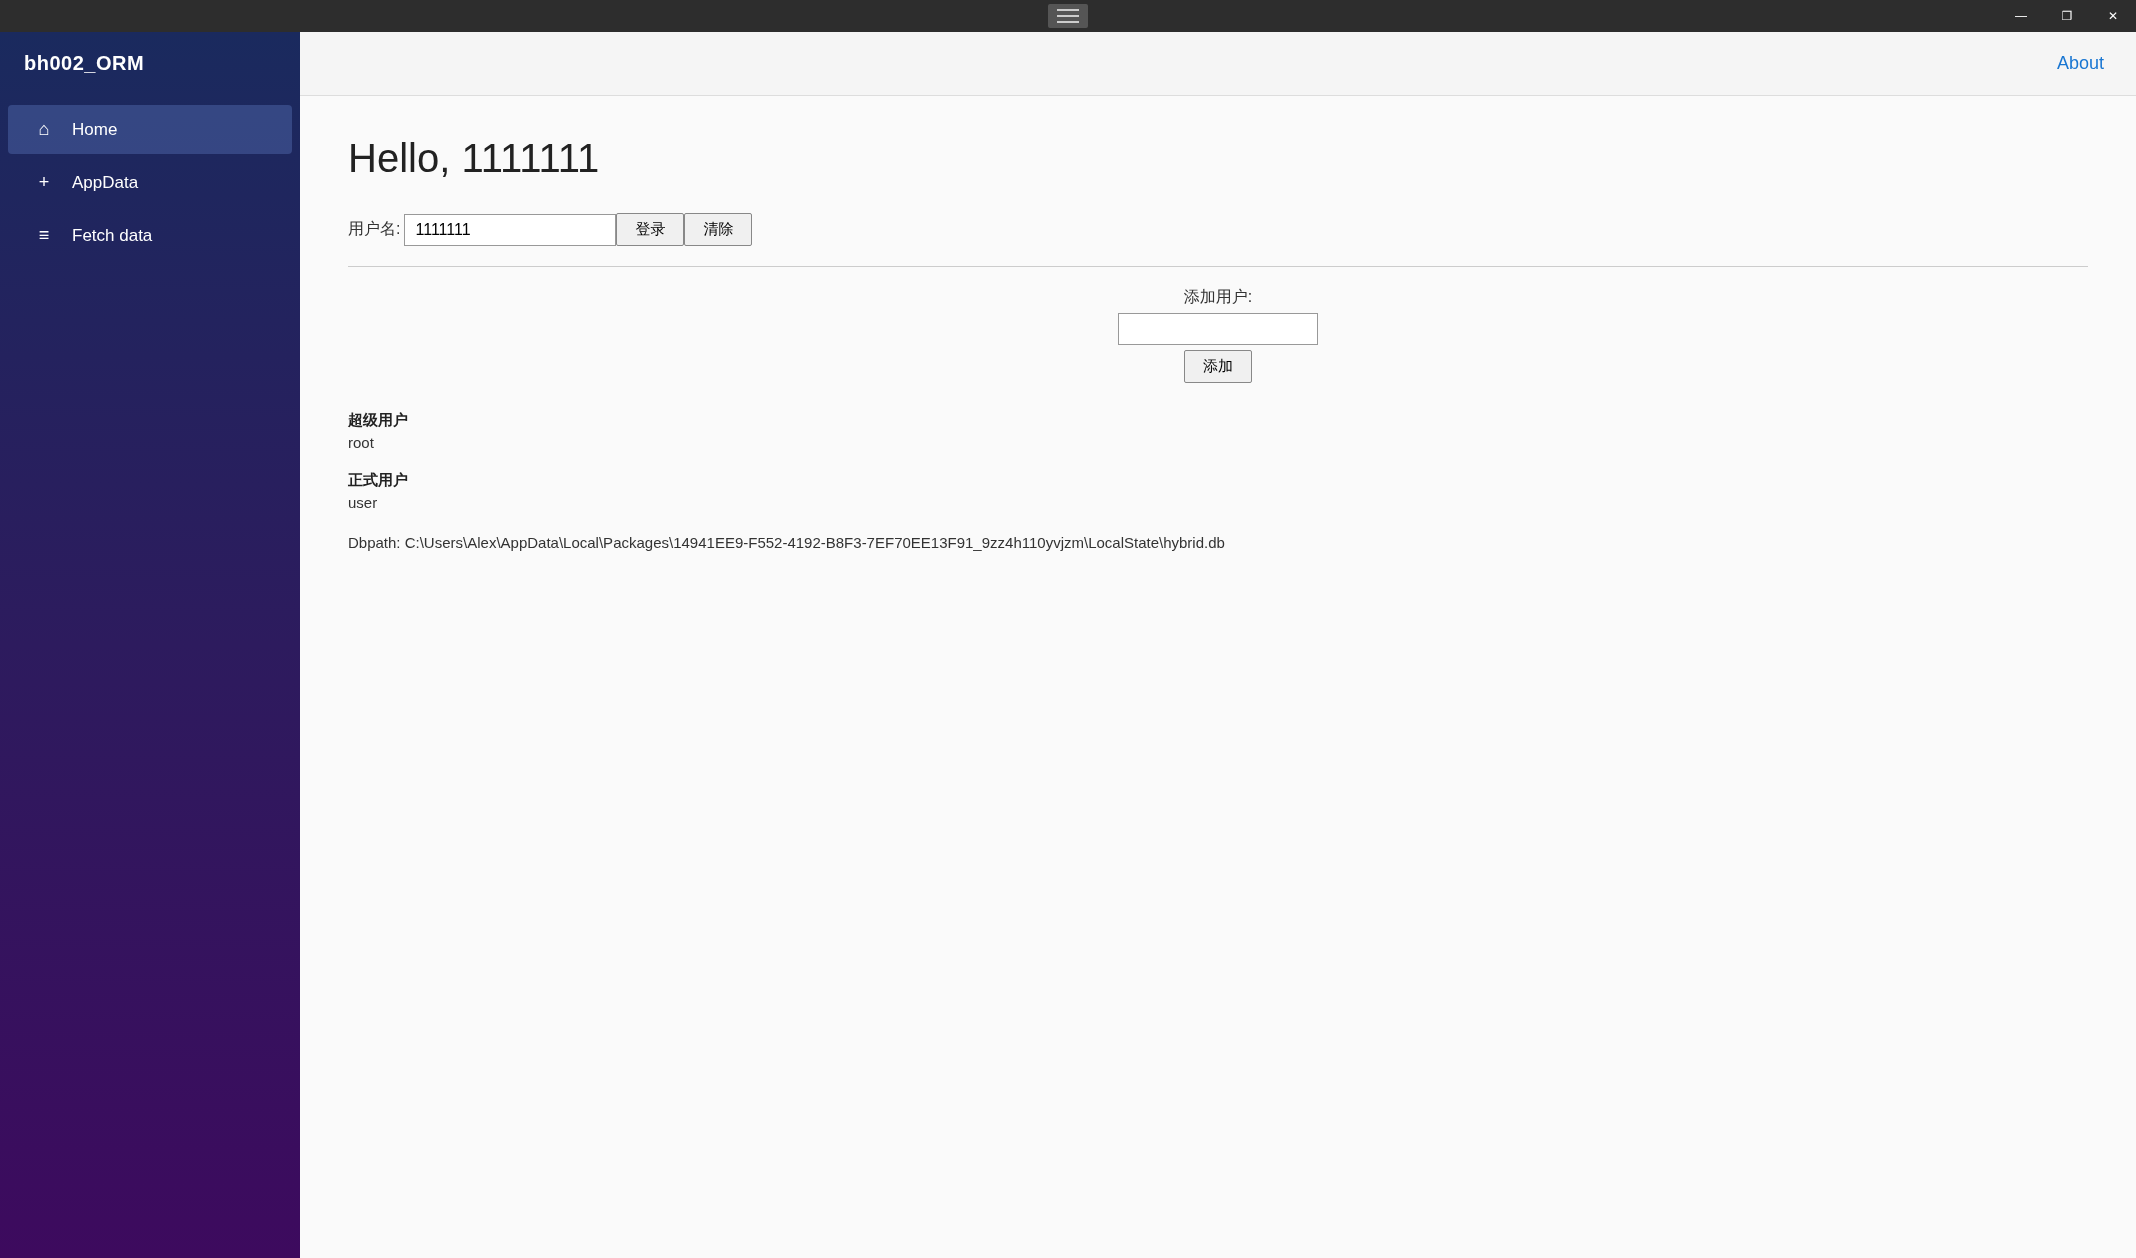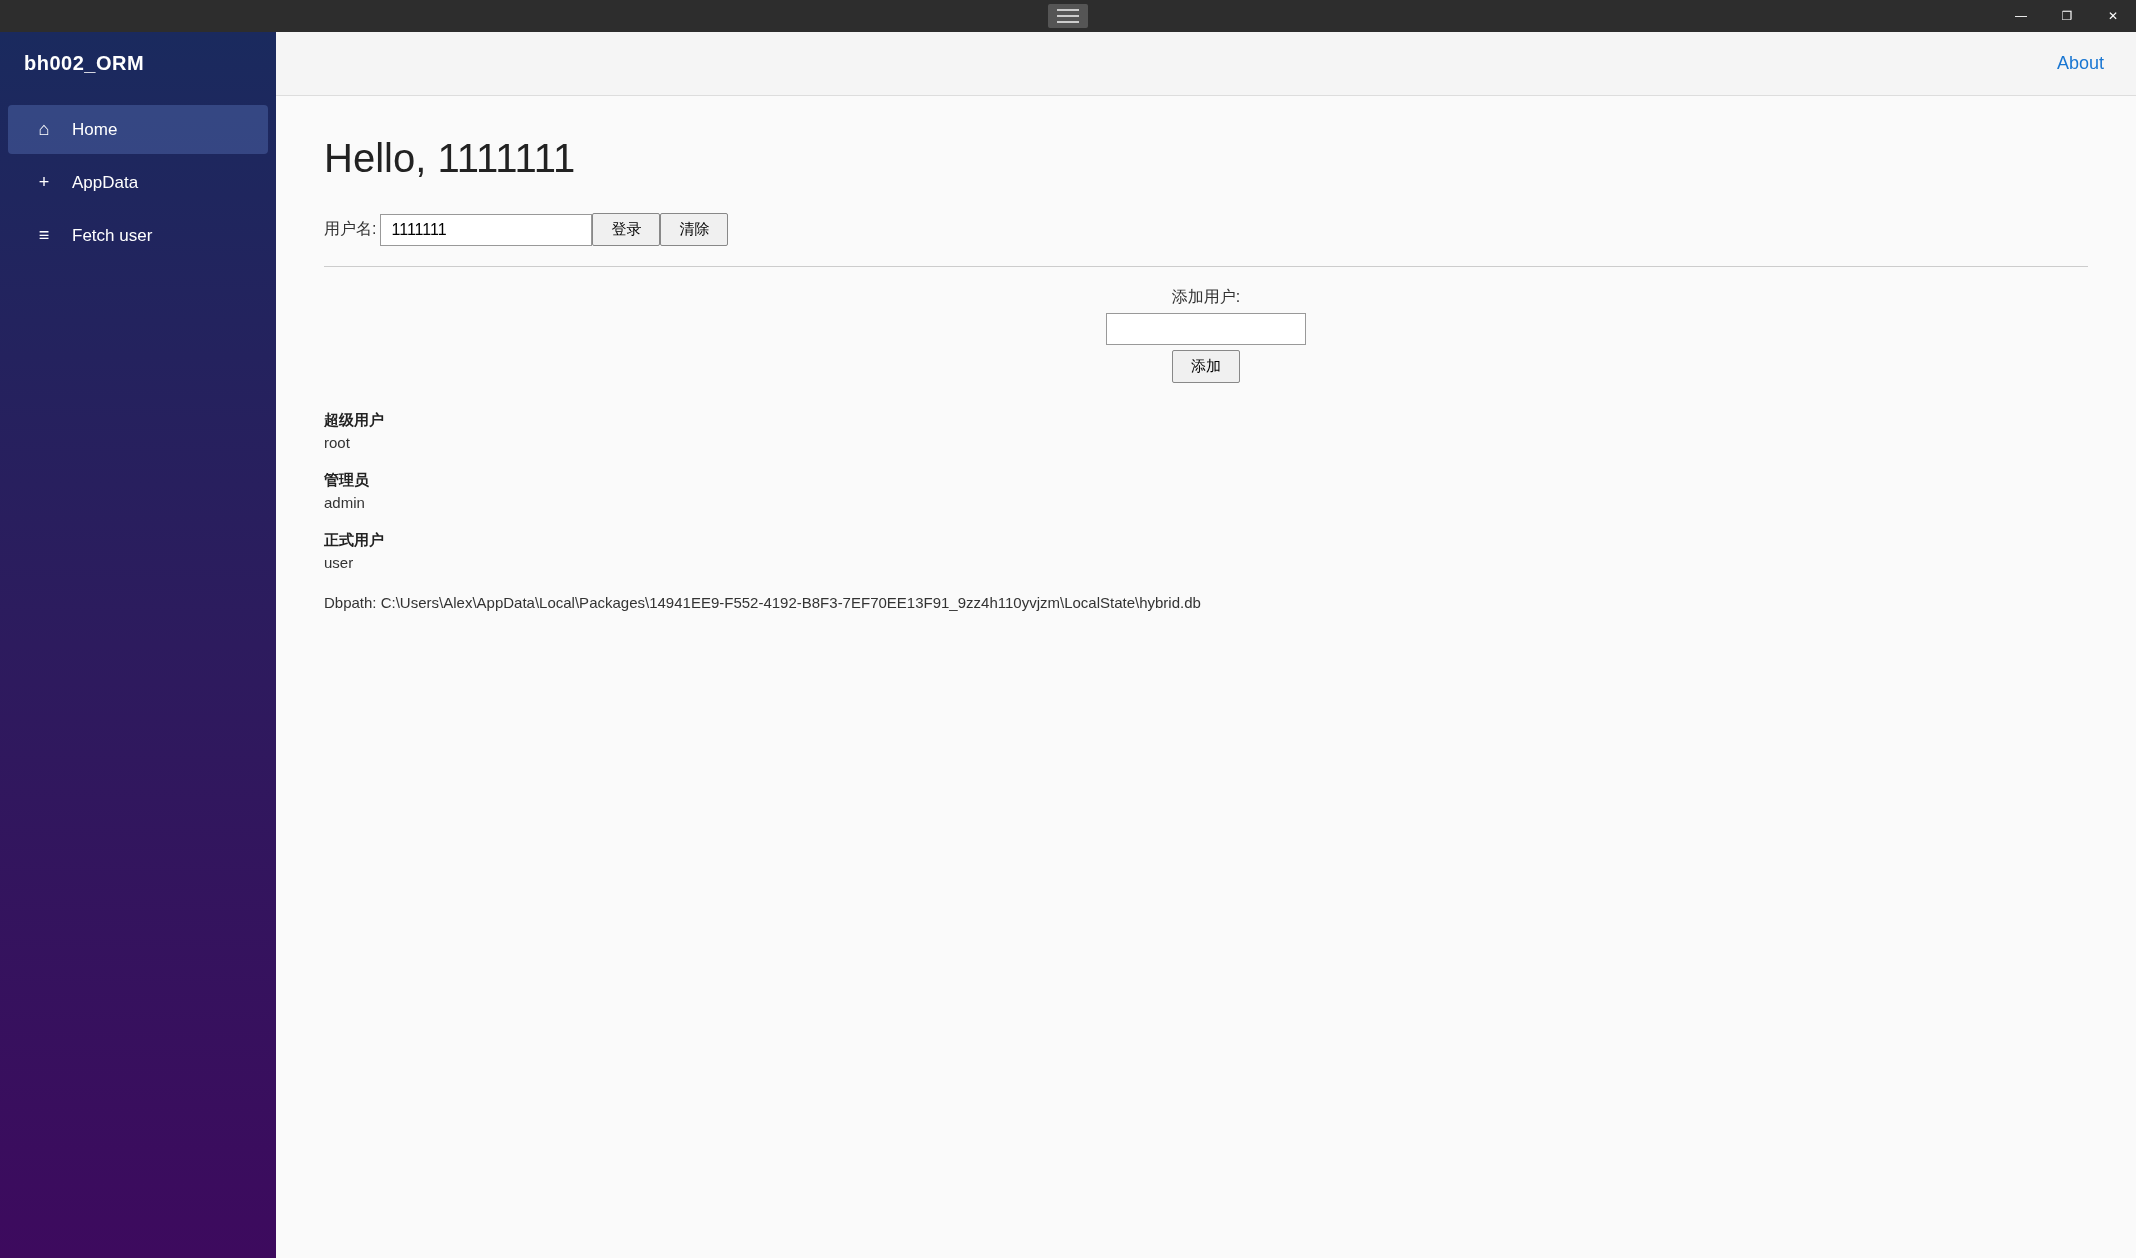--- a/index.html
+++ b/index.html
@@ -76,7 +76,7 @@
 
     
     .sidebar {
-      width: 276px;
+      width: 300px;
       background: linear-gradient(180deg, #1a2a5e 0%, #2d1b5e 50%, #3d0a5e 100%);
       display: flex;
       flex-direction: column;

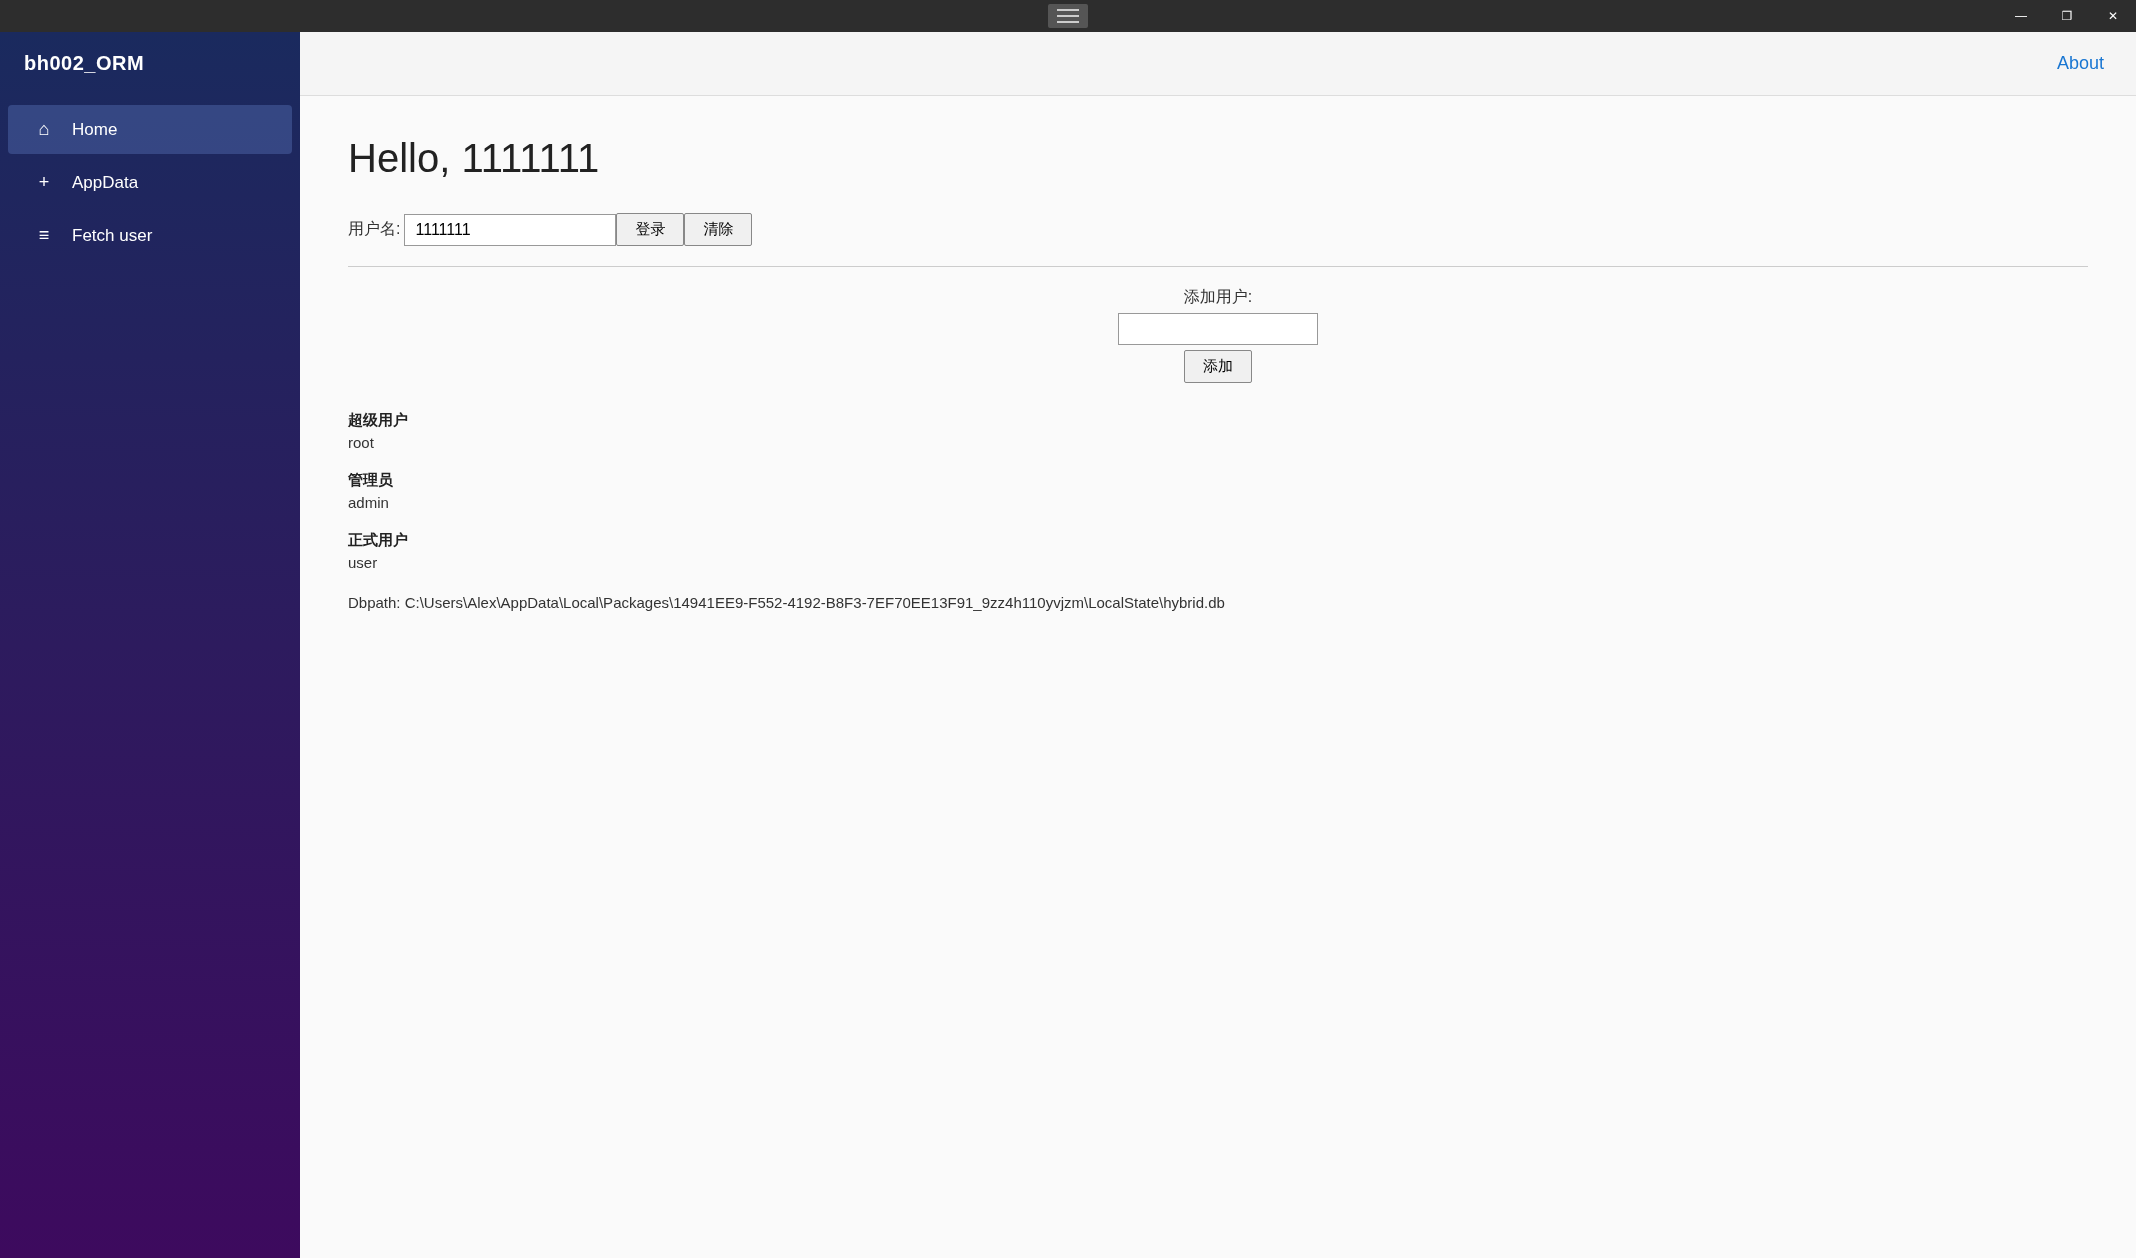--- a/index.html
+++ b/index.html
@@ -272,7 +272,7 @@
       </a>
       <a class="sidebar-item">
         <span class="icon">≡</span>
-        <span>Fetch user</span>
+        <span>Fetch data</span>
       </a>
     </nav>
   </div>

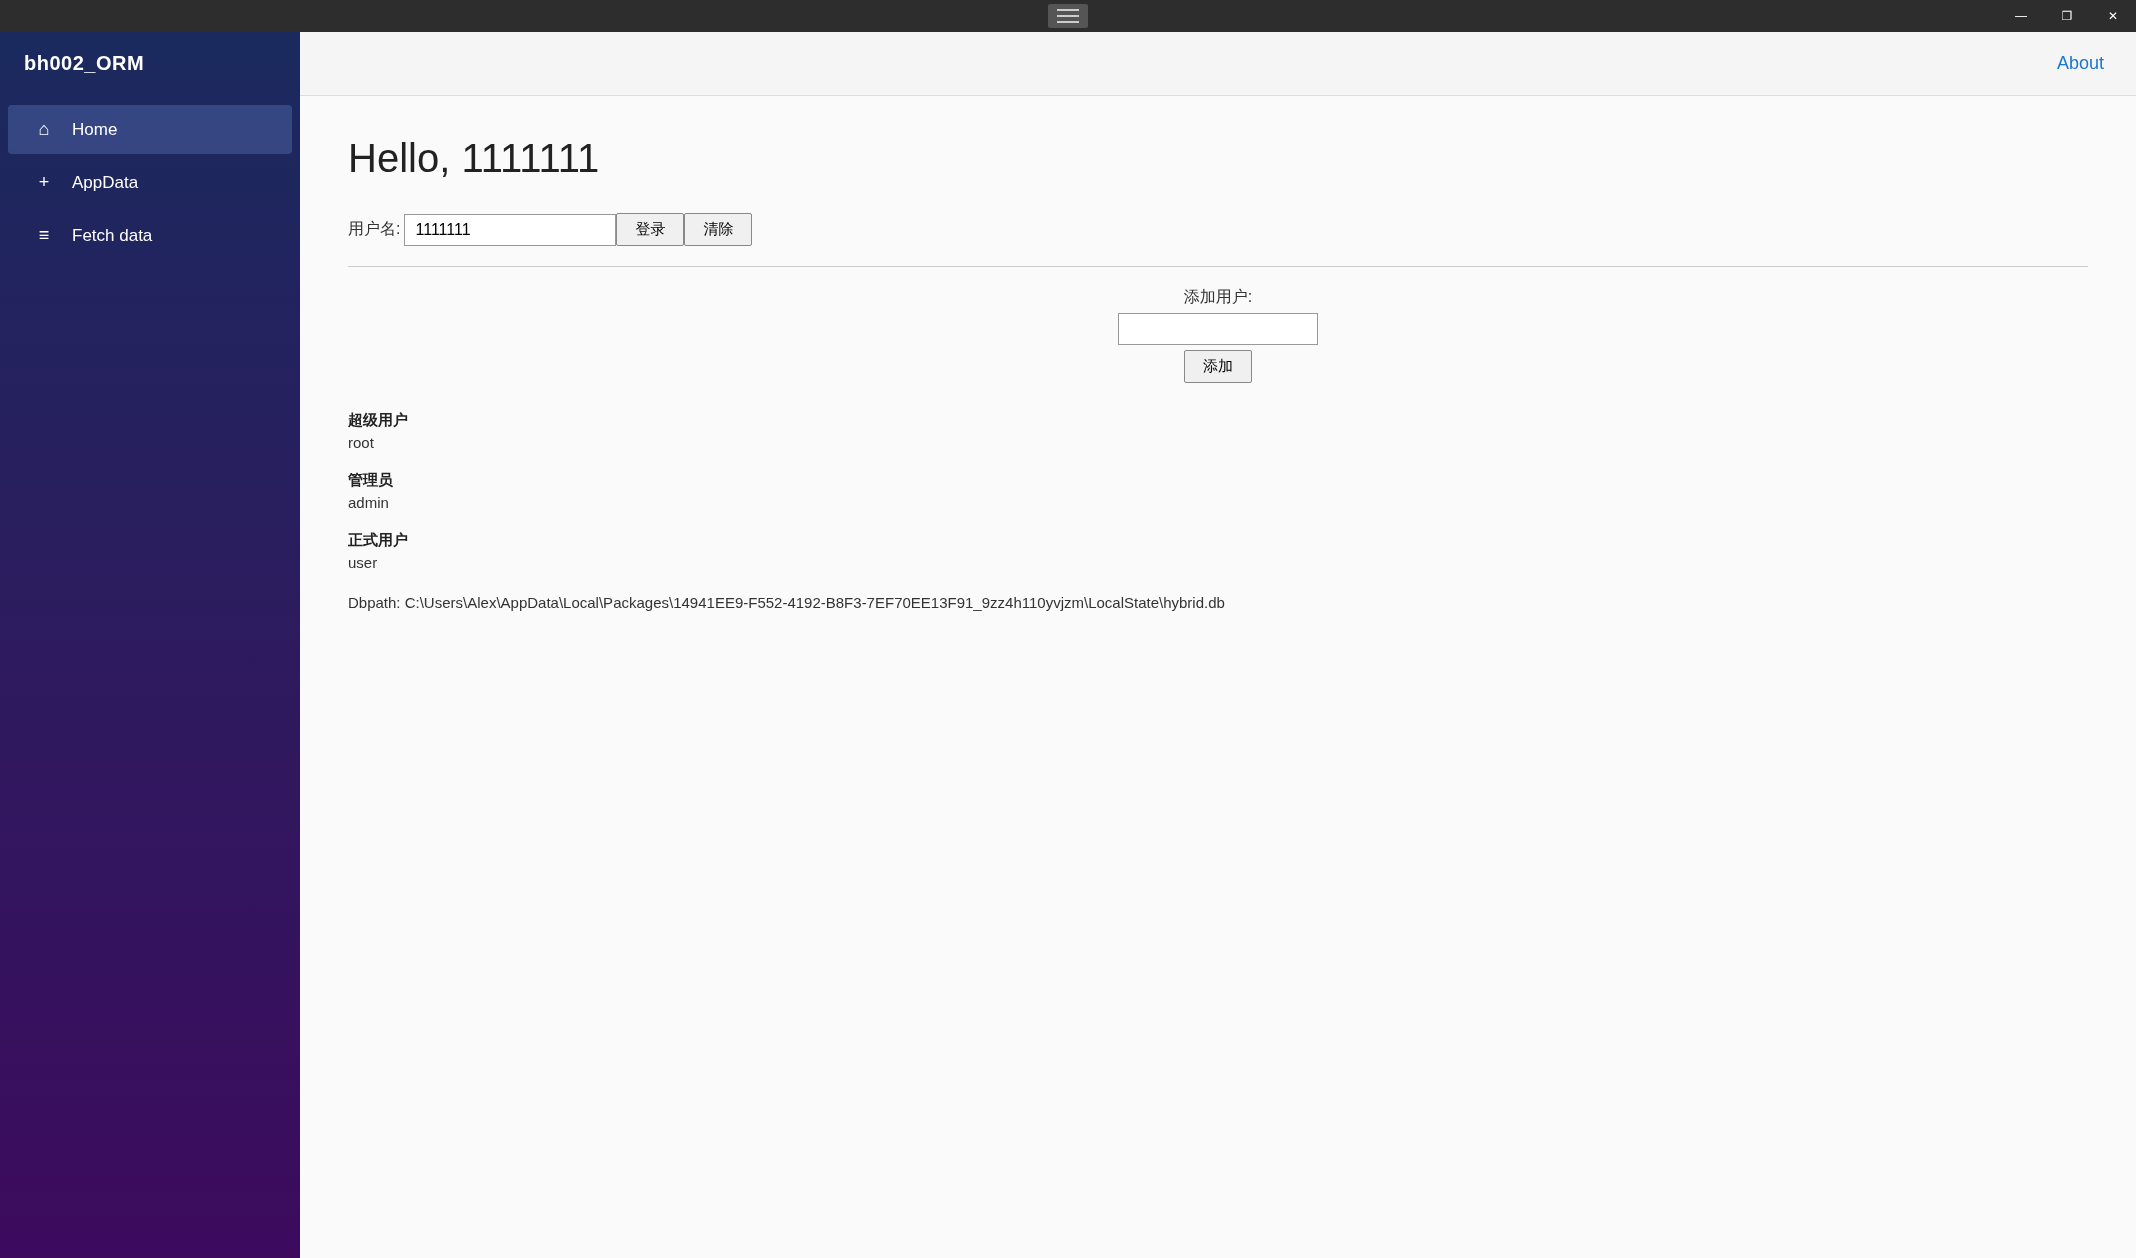--- a/index.html
+++ b/index.html
@@ -307,10 +307,6 @@
         <div class="user-group-name">root</div>
       </div>
 
-      <div class="user-group">
-        <div class="user-group-title">管理员</div>
-        <div class="user-group-name">admin</div>
-      </div>
 
 
       <div class="user-group">

